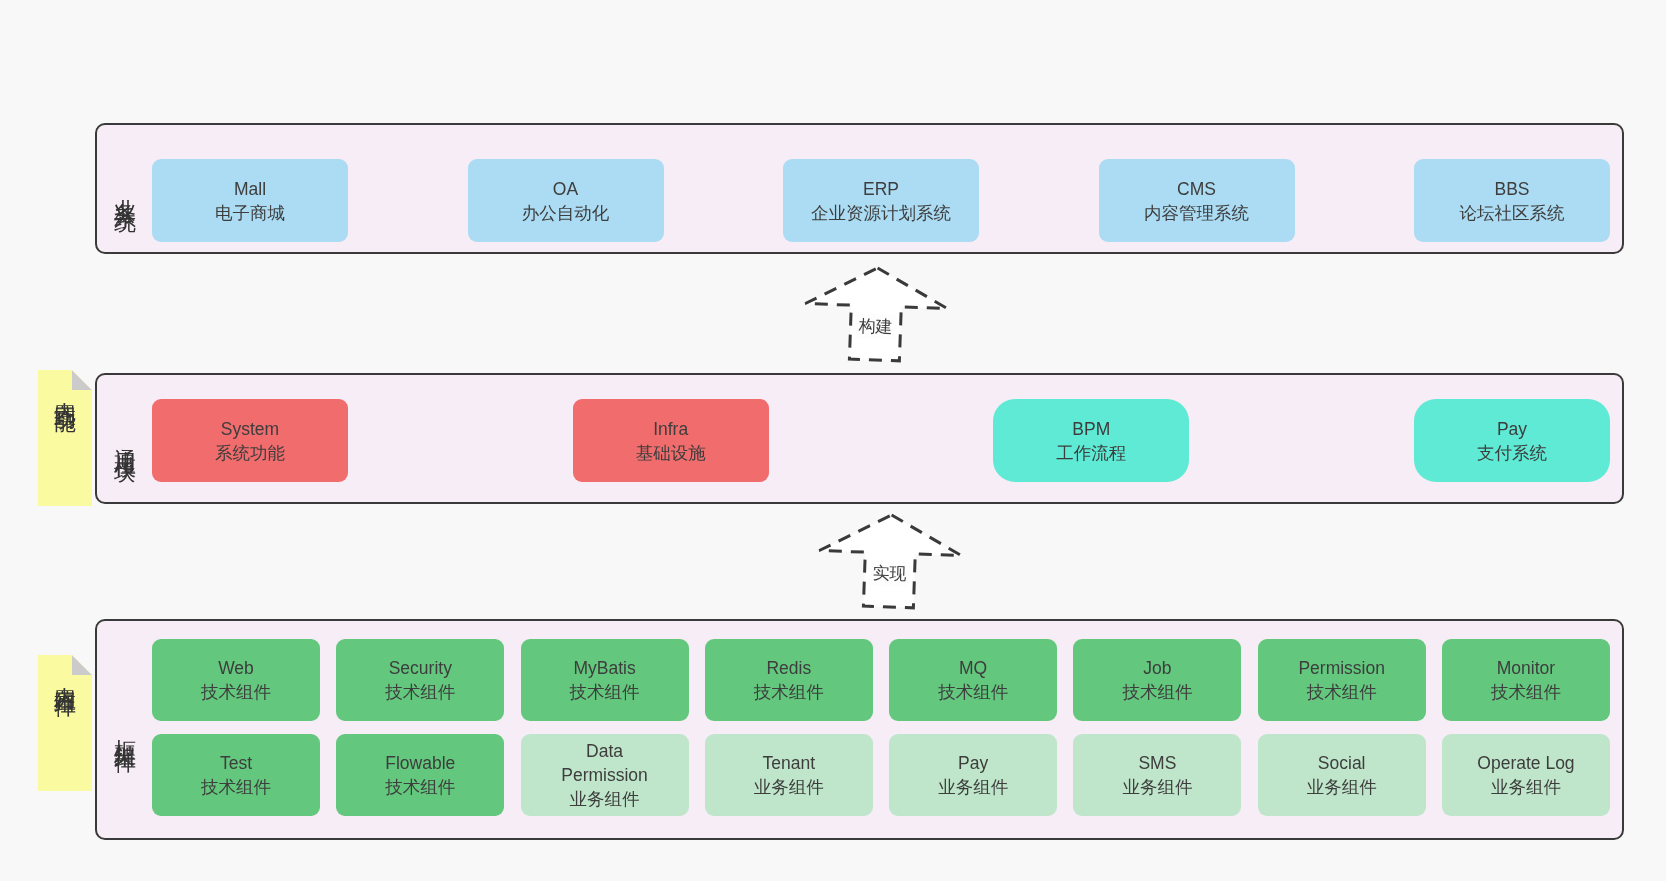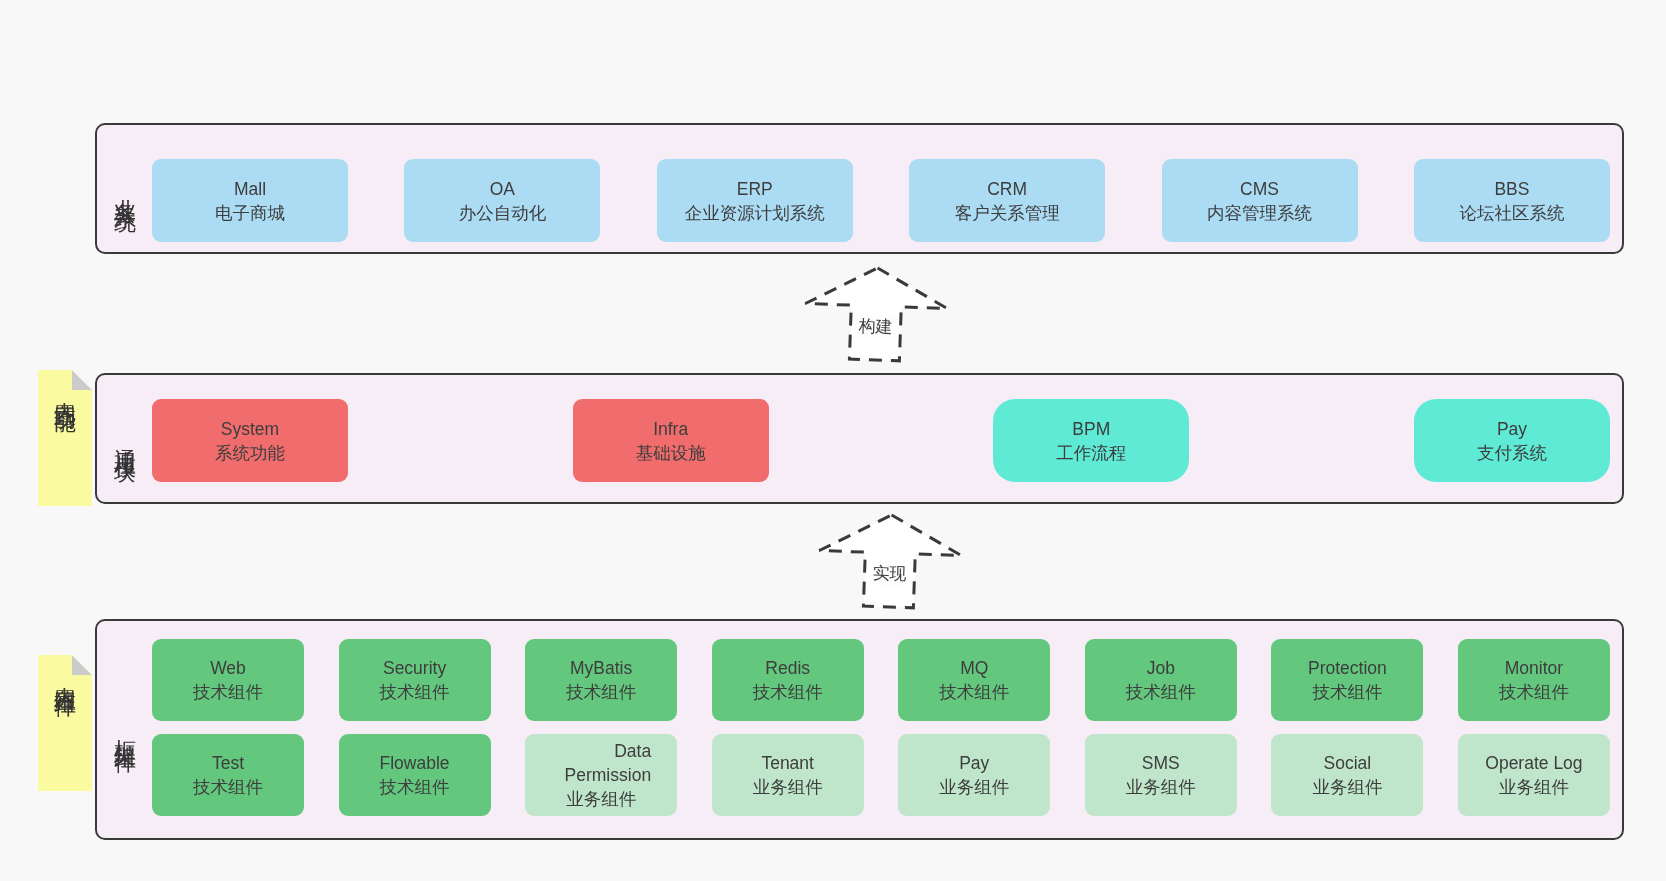--- a/index.html
+++ b/index.html
@@ -106,10 +106,6 @@
         <div class="box-sub">企业资源计划系统</div>
       </div>
       <div class="box blue">
-        <div class="box-title">CRM</div>
-        <div class="box-sub">客户关系管理</div>
-      </div>
-      <div class="box blue">
         <div class="box-title">CMS</div>
         <div class="box-sub">内容管理系统</div>
       </div>

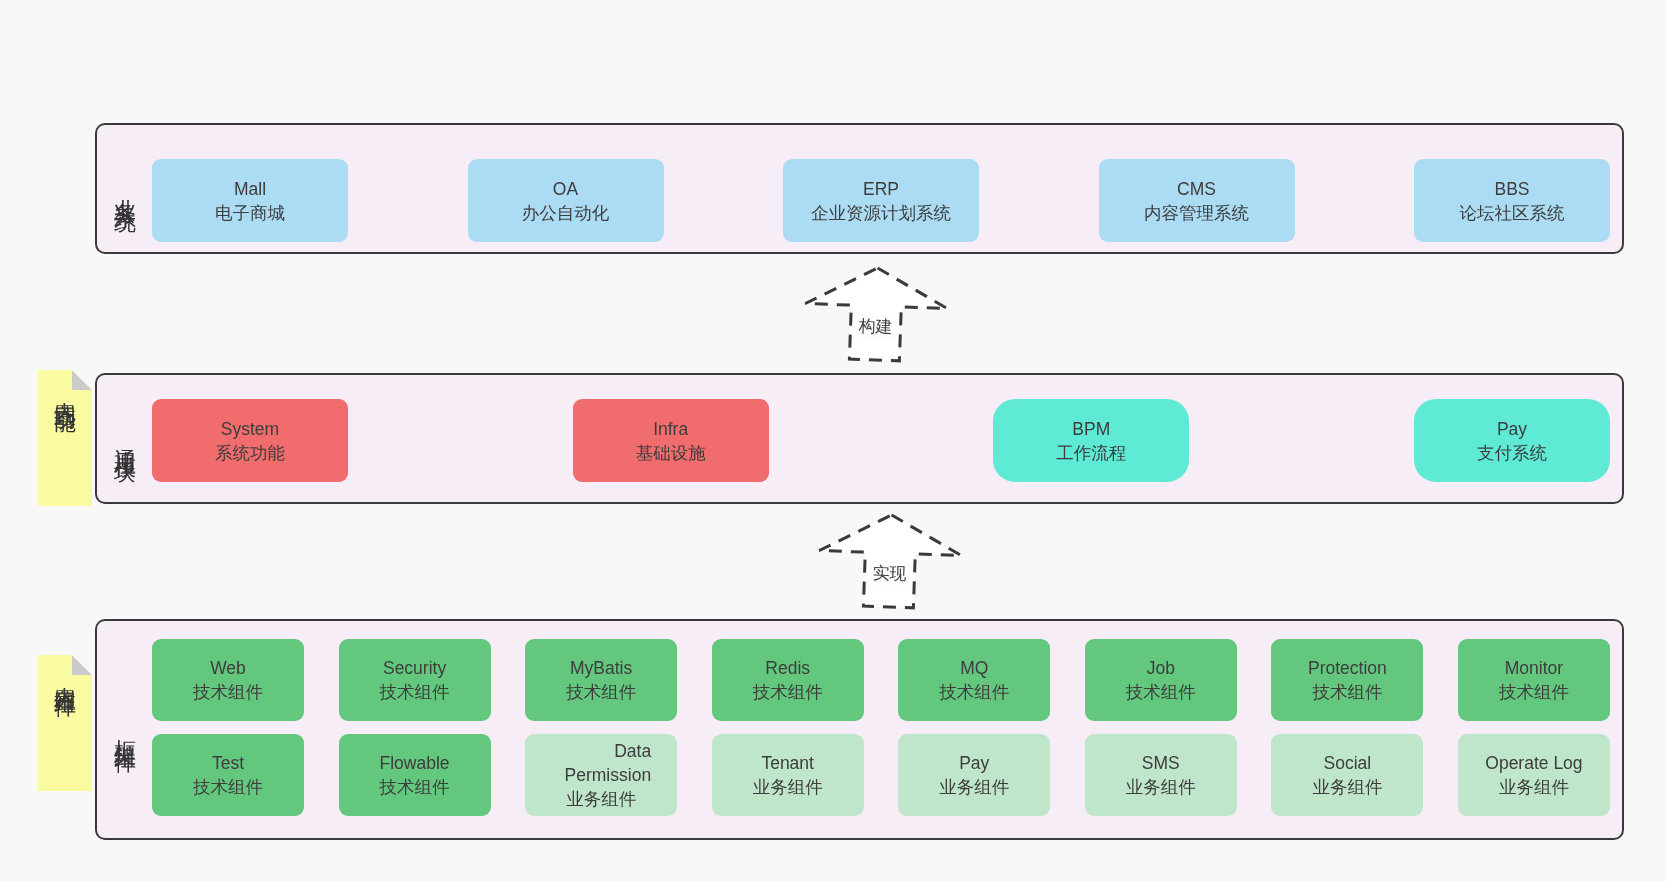--- a/index.html
+++ b/index.html
@@ -46,7 +46,7 @@
     font-size:17.5px; line-height:24px;
   }
   .band1 .box, .band2 .box { width:196px; }
-  .band3 .box { width:152px; height:82px;text-align:right; }
+  .band3 .box { width:168px; height:82px; }
 
   .blue   { background:#abdcf3; }
   .red    { background:#f16c6d; }

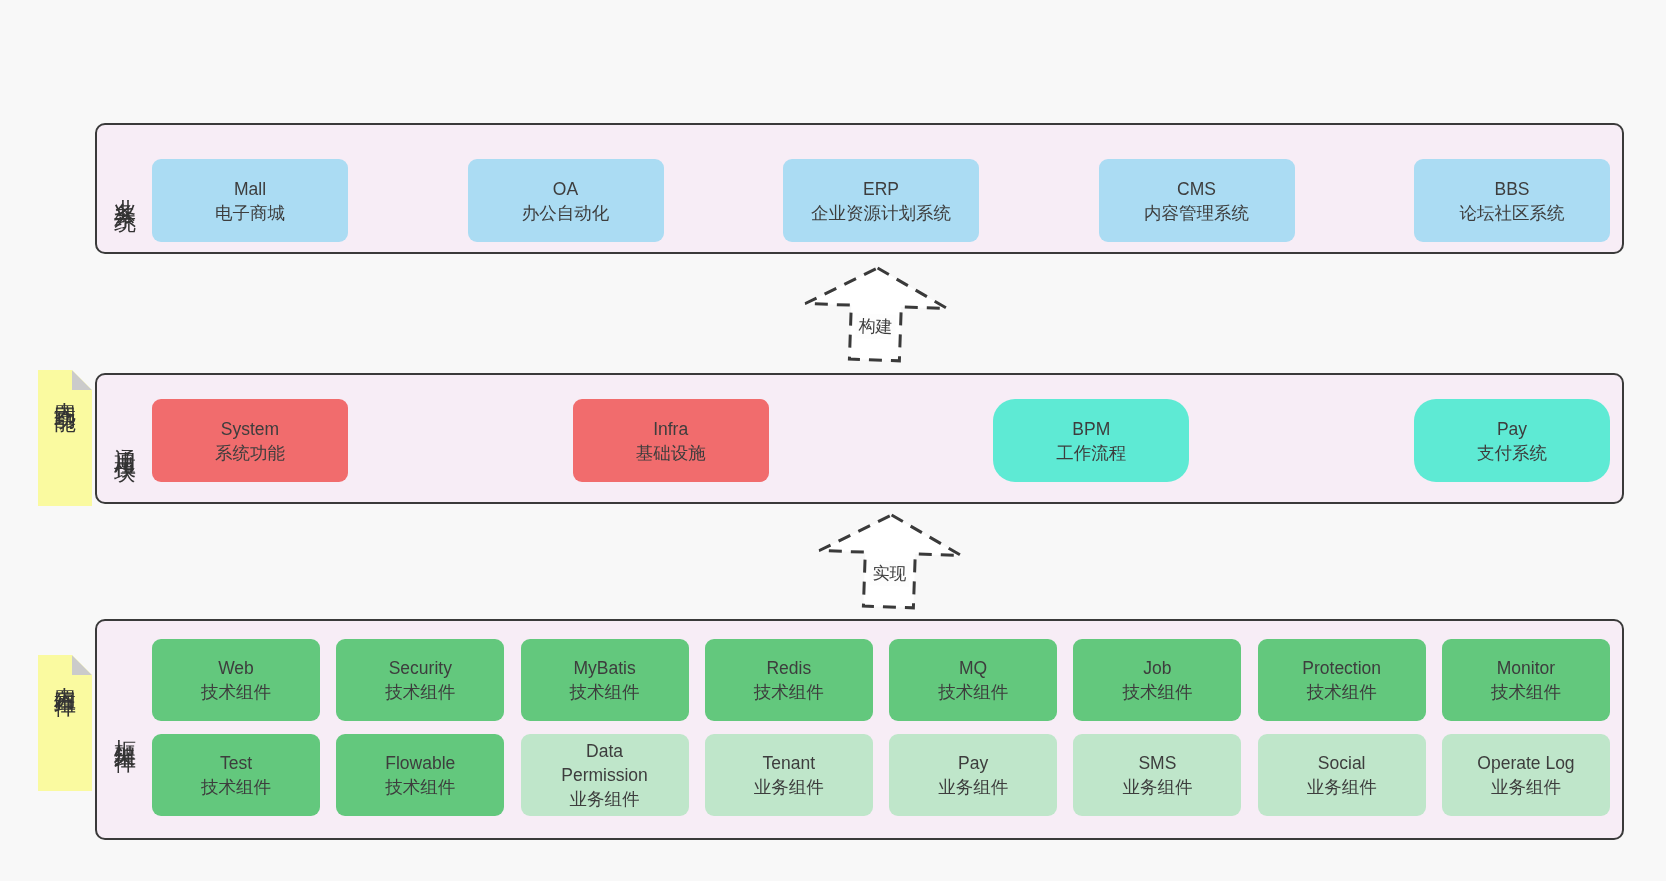--- a/index.html
+++ b/index.html
@@ -191,7 +191,7 @@
         <div class="box-sub">技术组件</div>
       </div>
       <div class="box green">
-        <div class="box-title">Protection</div>
+        <div class="box-title">Permission</div>
         <div class="box-sub">技术组件</div>
       </div>
       <div class="box green">

